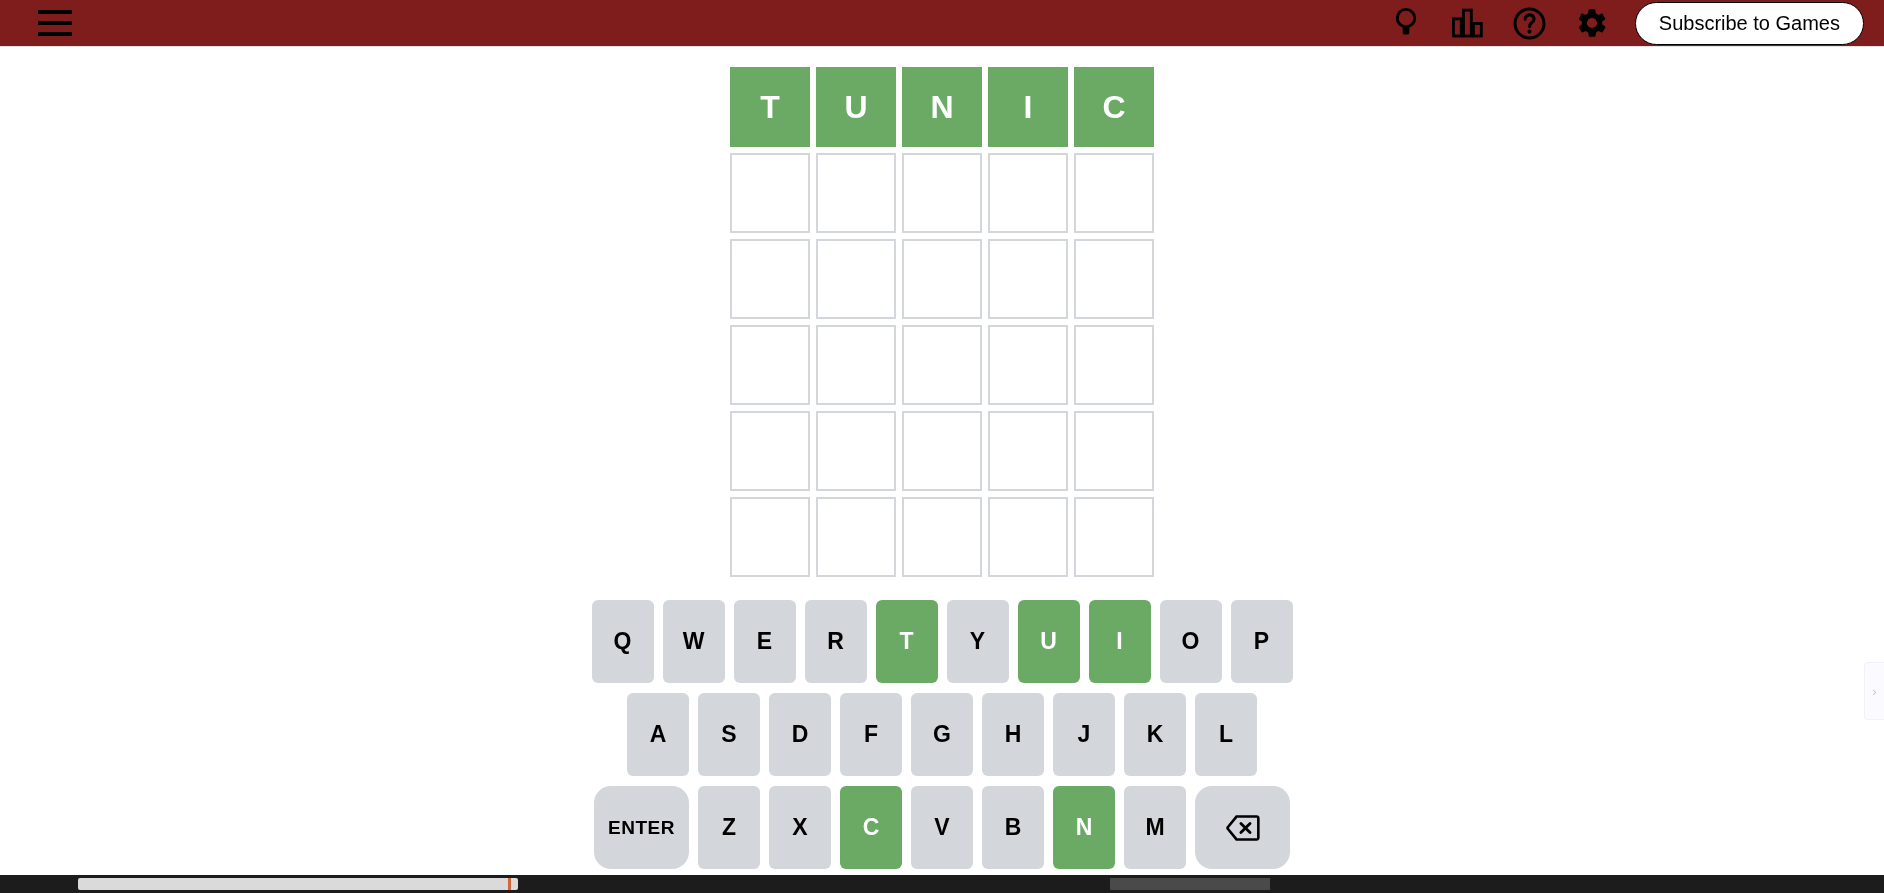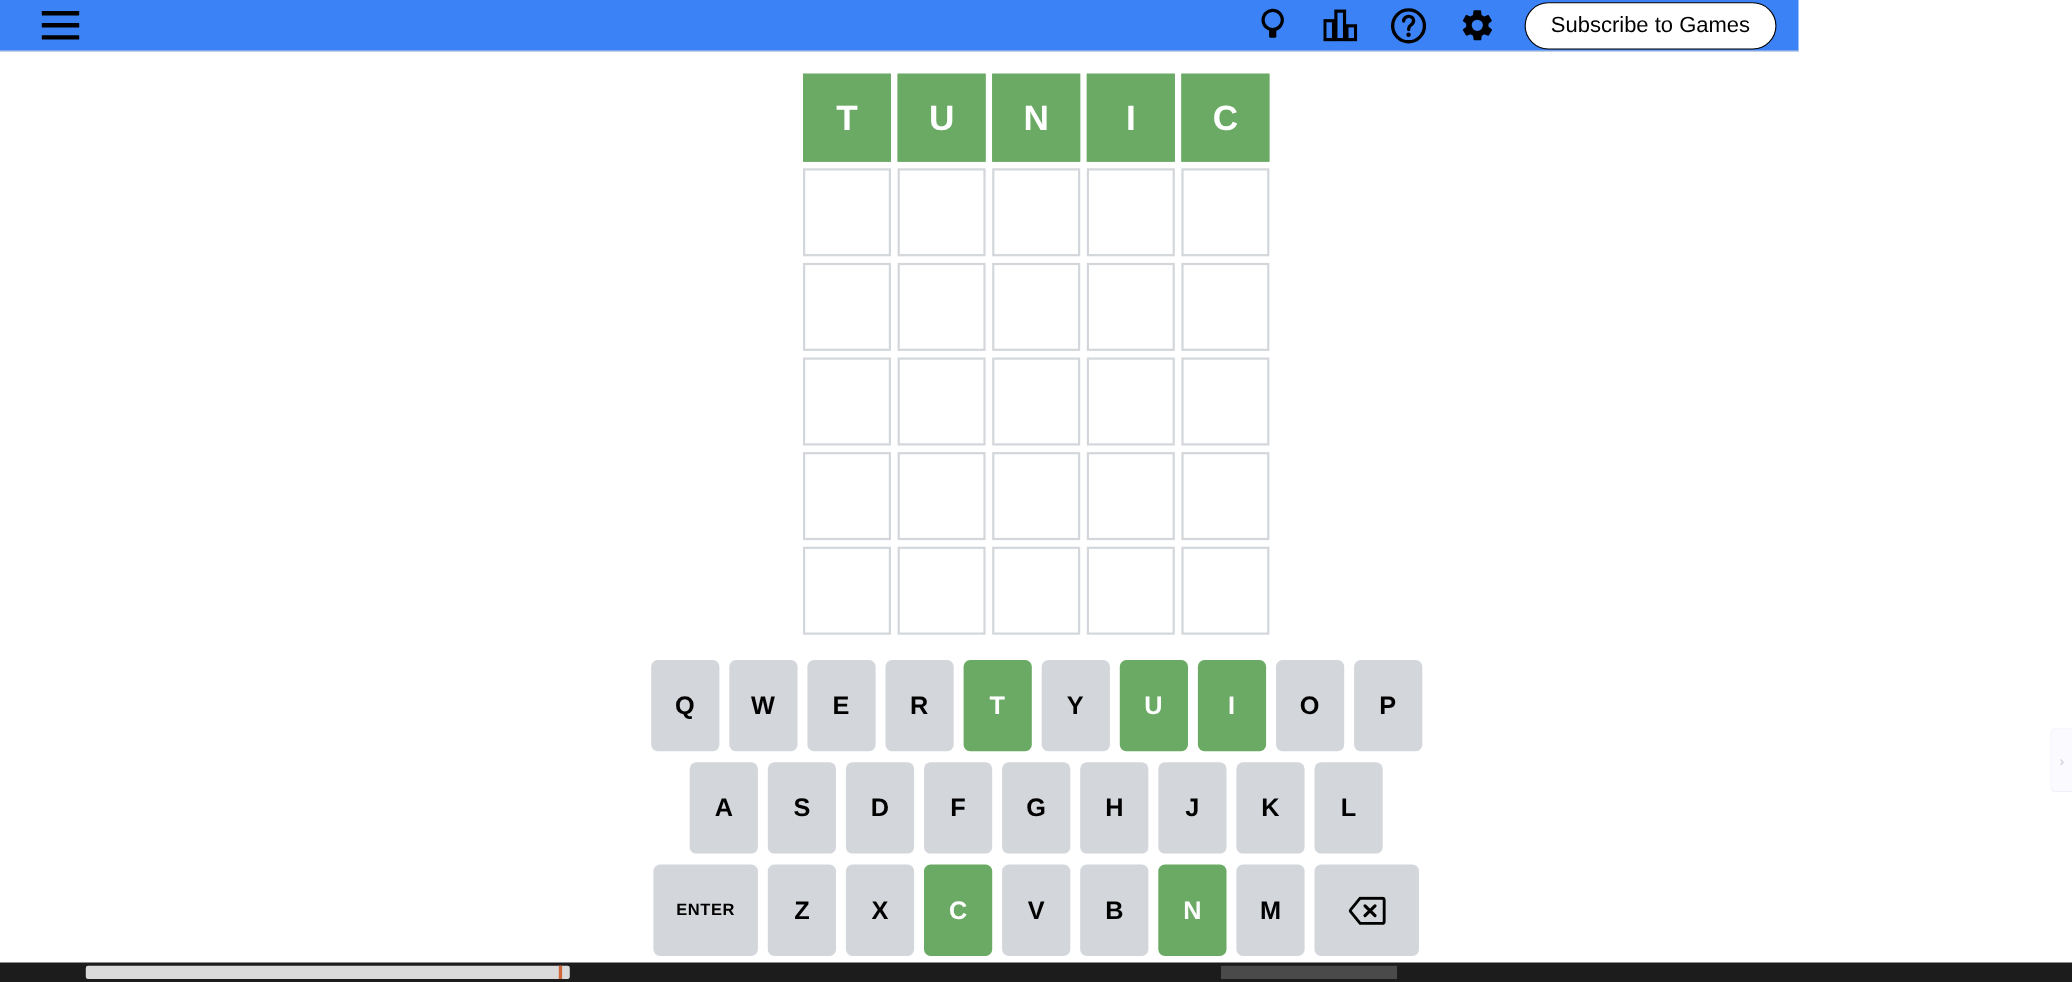--- a/index.html
+++ b/index.html
@@ -24,12 +24,12 @@
   .header {
     position: absolute;
     top: 0; left: 0;
-    width: 1635px;
+    width: 1884px;
     height: 47px;
     border-bottom: 1px solid #e3e3e1;
     display: flex;
     align-items: center;
-    background: #3b82f6;
+    background: #7f1d1d;
   }
 
   .menu-btn {

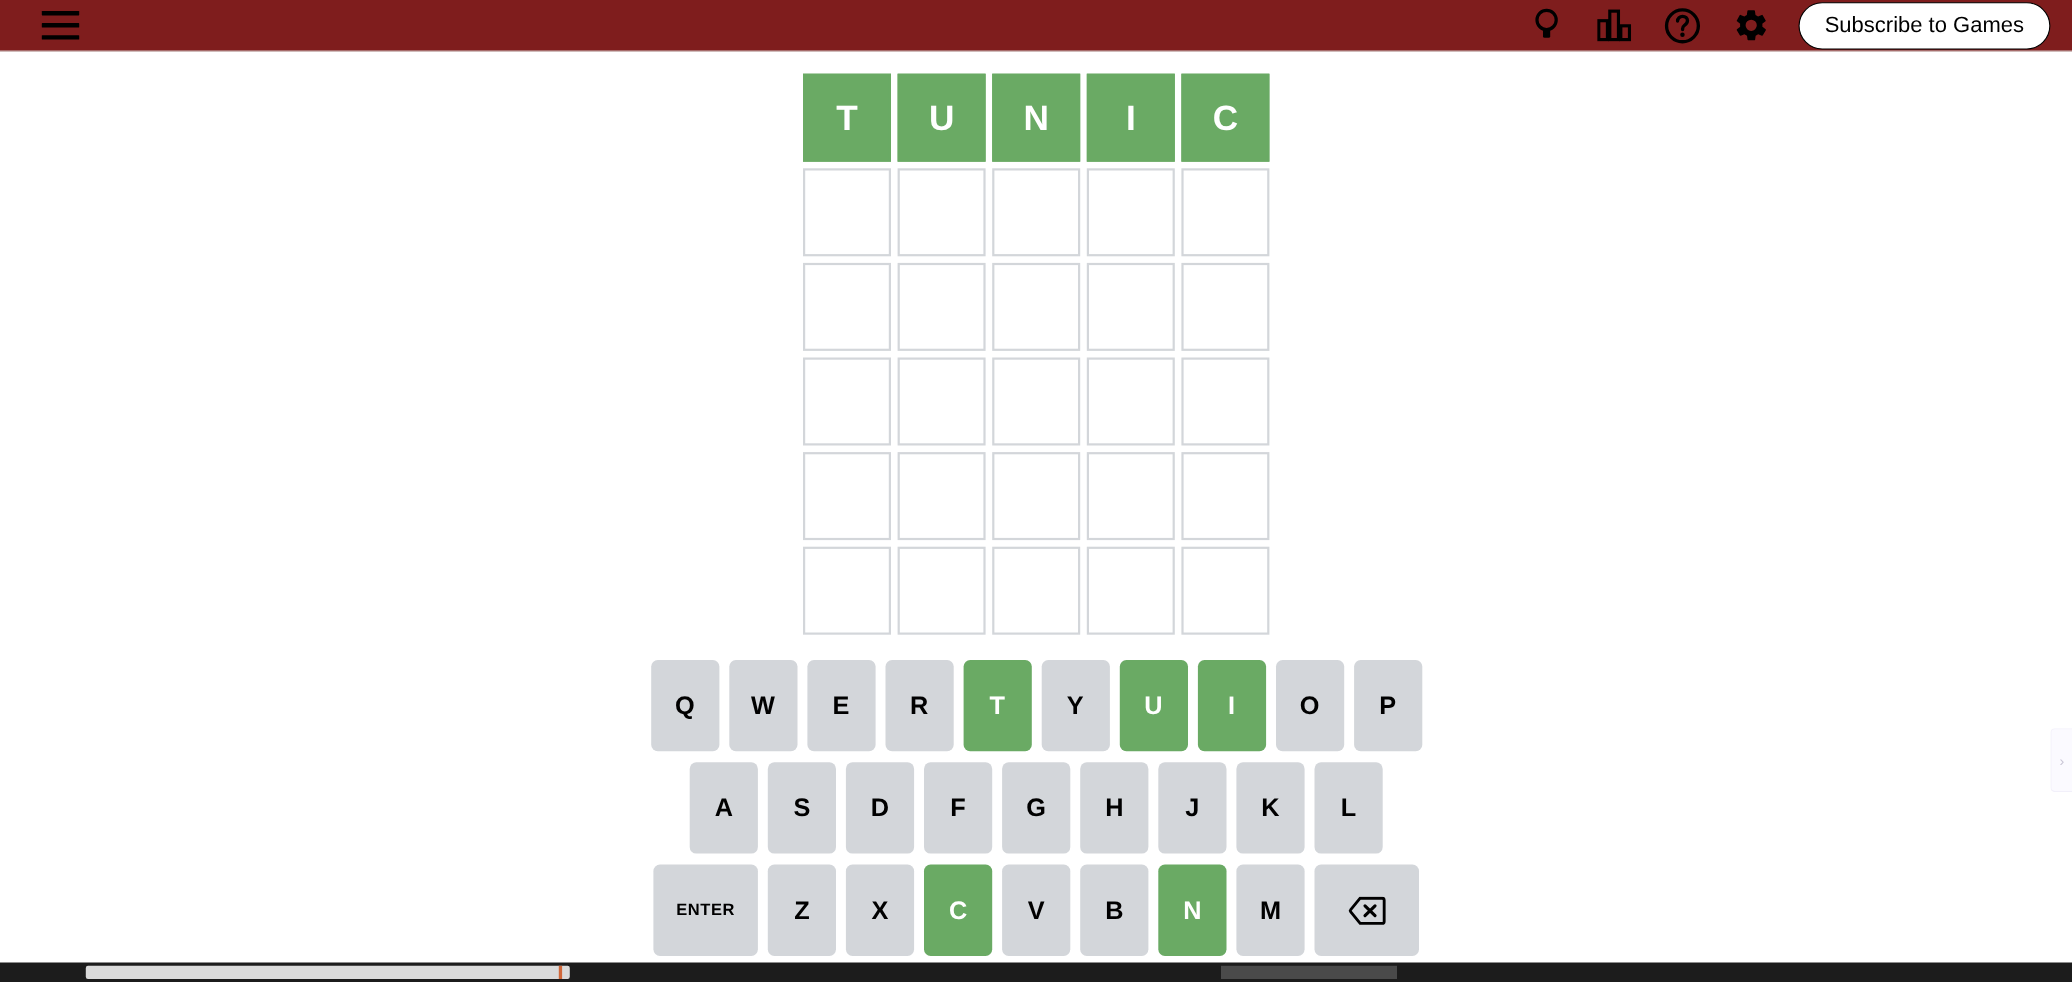--- a/index.html
+++ b/index.html
@@ -173,8 +173,9 @@
   }
   .key.wide {
     min-width: 95px;
-    font-size: 15px;
+    font-size: 19px;
     letter-spacing: 0.5px;
+    border-radius: 17px;
   }
   .key.correct { background: #6aaa64; color: #ffffff; }
   .key svg { display: block; }

